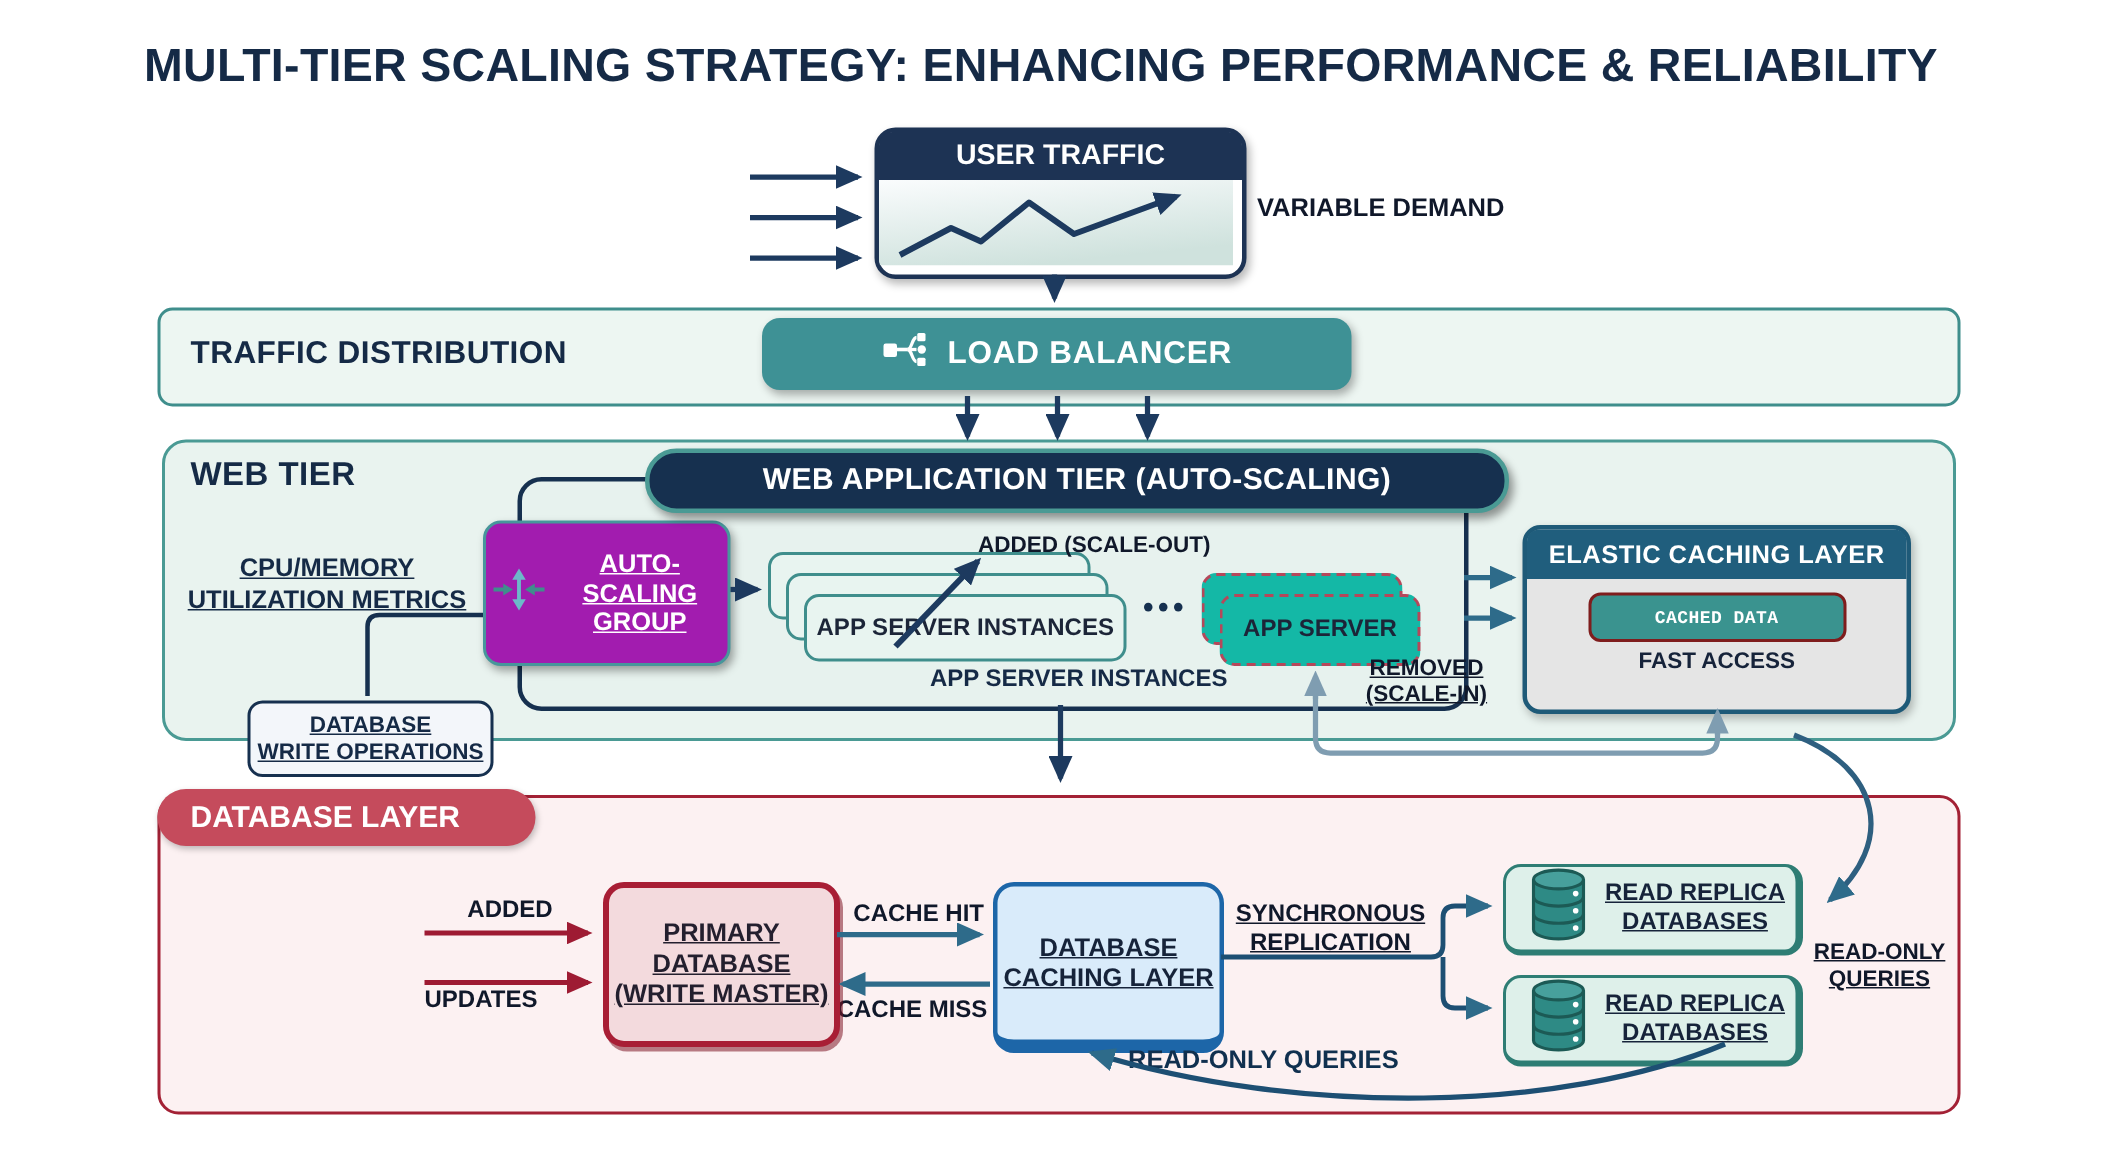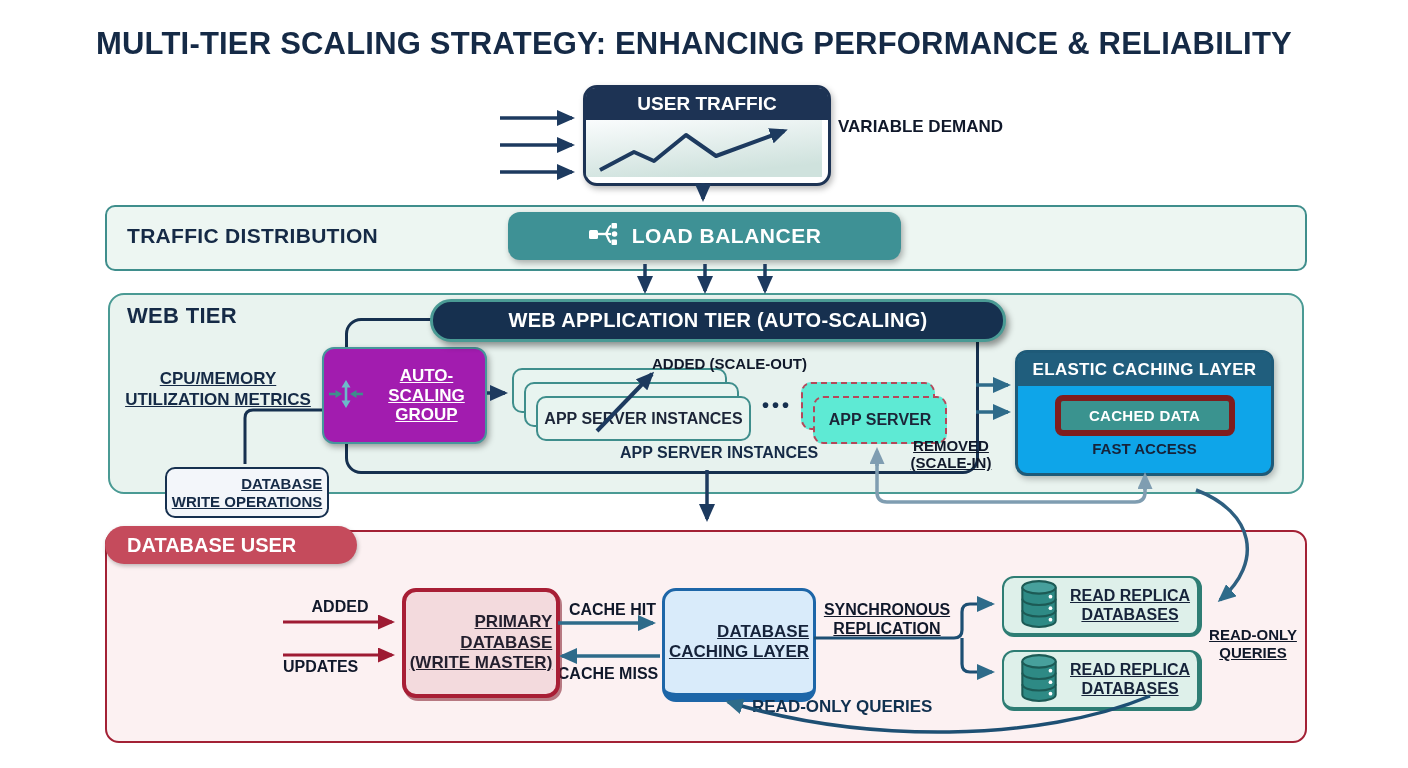--- a/index.html
+++ b/index.html
@@ -8,7 +8,7 @@
   .abs{position:absolute;}
   .b{font-weight:bold;}
   .ml{white-space:pre-line;text-decoration:underline;}
-  .ctr{display:flex;align-items:center;justify-content:center;text-align:right;}
+  .ctr{display:flex;align-items:center;justify-content:center;text-align:center;}
 
   
   #title{left:96px;top:26px;width:1260px;font-size:31px;font-weight:800;letter-spacing:.2px;color:#152a46;}

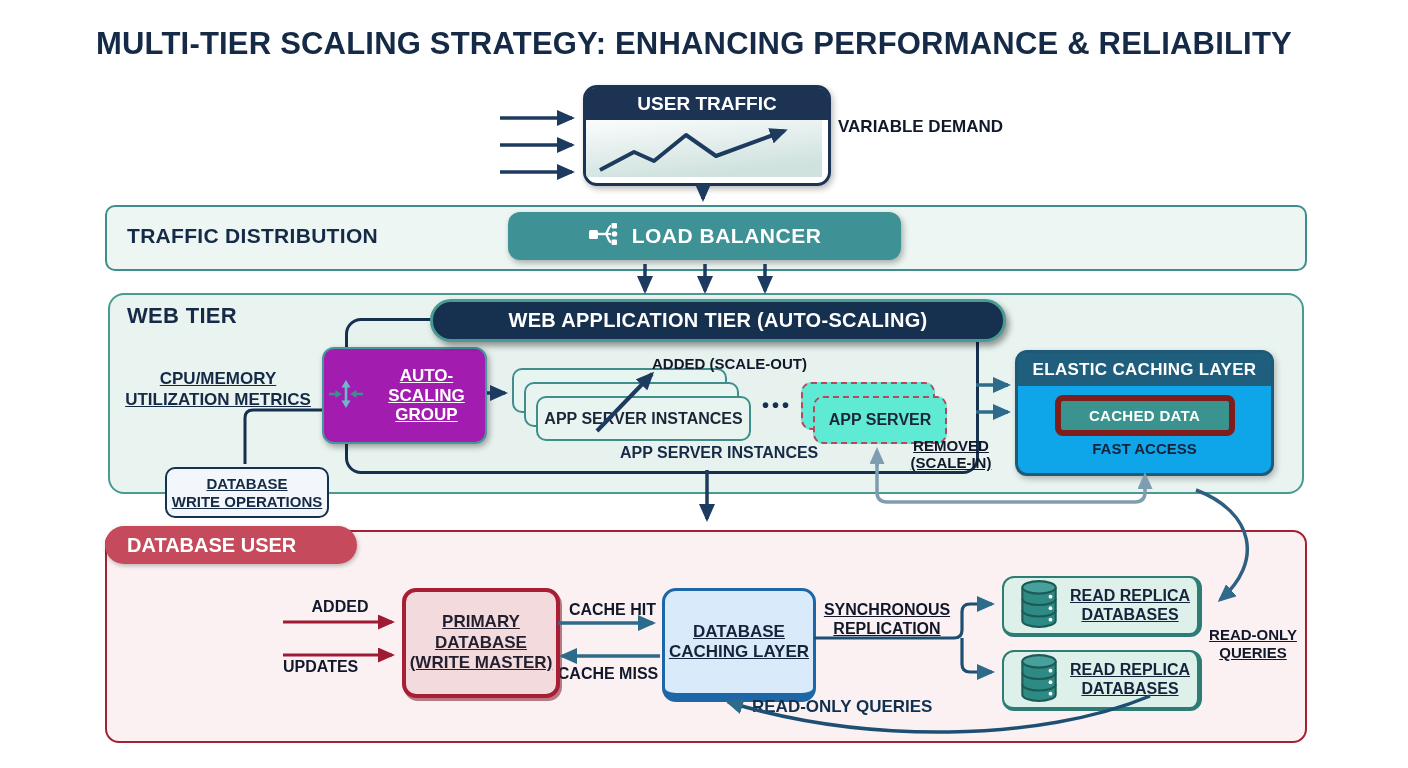--- a/index.html
+++ b/index.html
@@ -18,7 +18,7 @@
           background:#ffffff;box-shadow:2px 3px 6px rgba(0,0,0,.28);z-index:10;display:flex;flex-direction:column;}
   #ut-head{height:32px;background:#1d3354;color:#fff;font-size:19px;border-radius:9px 9px 0 0;}
   #ut-body{flex:1;border-radius:0 0 10px 10px;overflow:hidden;}
-  #variable-demand{left:838px;top:117px;font-size:17px;color:#10182a;}
+  #variable-demand{left:838px;top:129px;font-size:17px;color:#10182a;}
 
   
   #band{left:105px;top:205px;width:1198px;height:62px;background:#edf6f2;border:2px solid #3f8e8c;border-radius:10px;}

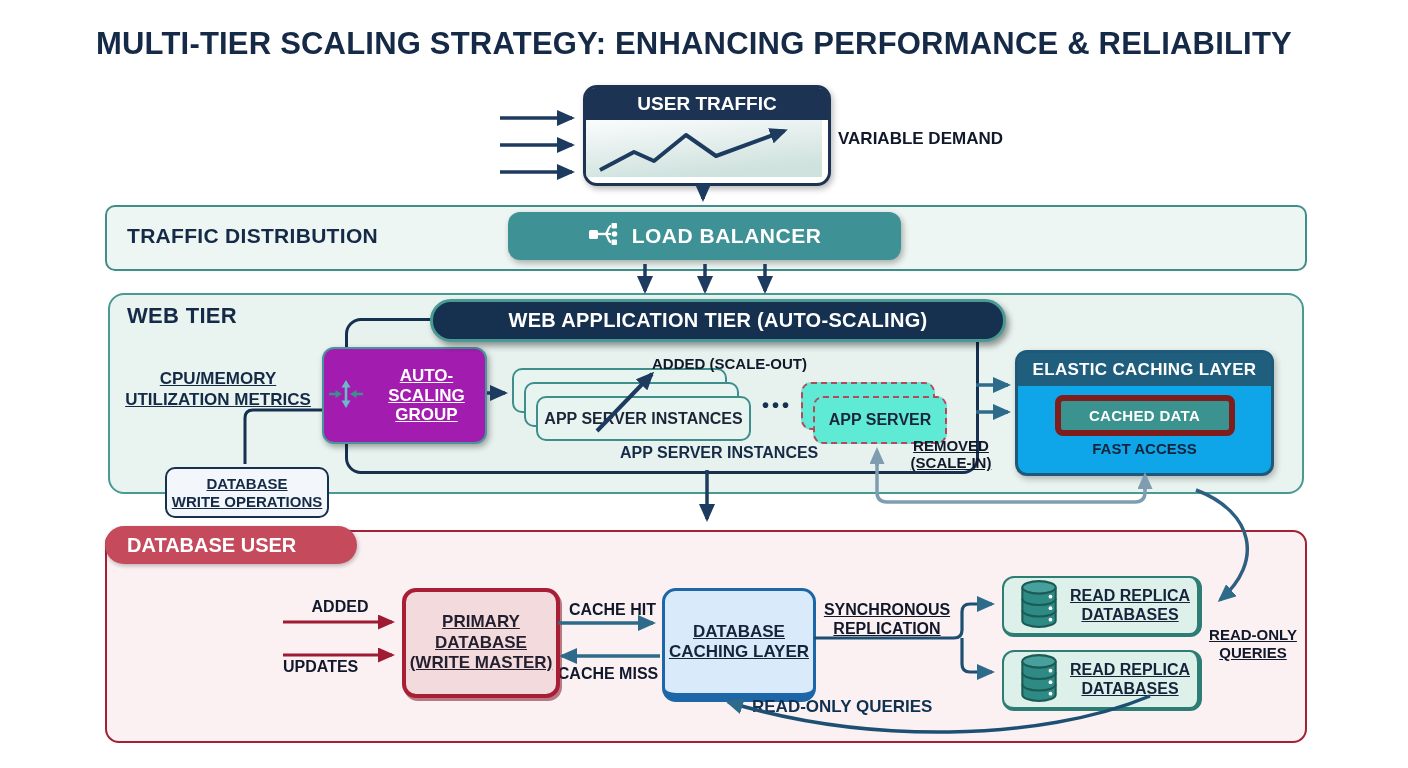--- a/index.html
+++ b/index.html
@@ -52,7 +52,7 @@
            font-size:15px;line-height:1.2;color:#152a46;z-index:10;}
 
   
-  #ecl{left:1015px;top:350px;width:253px;height:120px;border:3px solid #1e5a78;border-radius:12px;background:#0ea5e9;
+  #ecl{left:1015px;top:350px;width:253px;height:120px;border:3px solid #1e5a78;border-radius:12px;background:#e5e5e5;
        z-index:10;display:flex;flex-direction:column;box-shadow:2px 3px 6px rgba(0,0,0,.25);}
   #ecl-head{height:33px;background:#205e7d;color:#fff;font-size:17px;border-radius:8px 8px 0 0;letter-spacing:.3px;}
   #cached-pill{margin:9px auto 0;width:168px;height:29px;background:#3a938f;border:6px solid #7f1d1d;border-radius:8px;

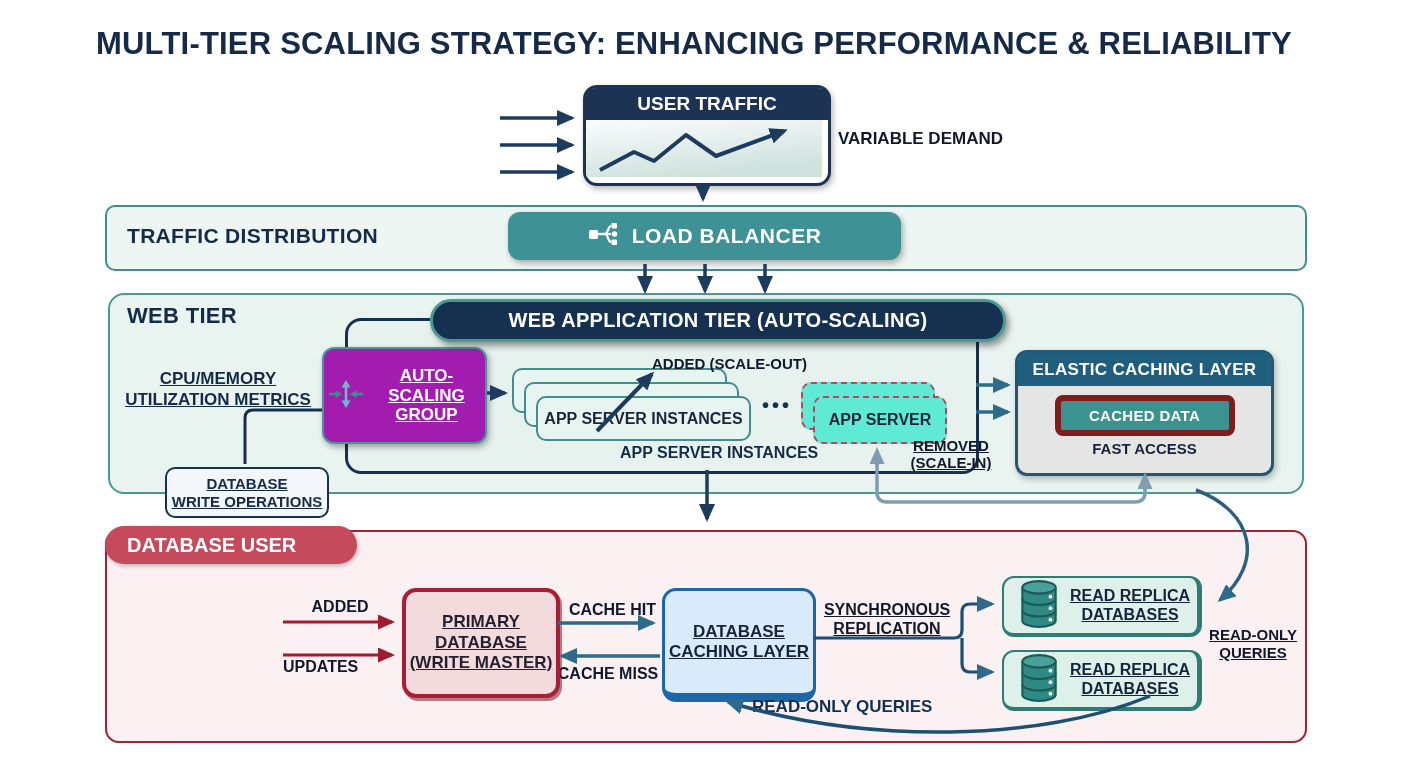--- a/index.html
+++ b/index.html
@@ -43,7 +43,7 @@
   #srv-f {left:536px;top:396px;width:211px;height:41px;z-index:7;font-size:16px;color:#1c2538;}
   #added-label{left:652px;top:355px;font-size:15px;color:#10182a;z-index:8;}
   #dots{left:762px;top:394px;font-size:20px;letter-spacing:3px;color:#16304f;z-index:8;}
-  .dashed{background:#5eead4;border:2px dashed #b5485a;border-radius:10px;}
+  .dashed{background:#14b8a6;border:2px dashed #b5485a;border-radius:10px;}
   #dsh-b{left:801px;top:382px;width:130px;height:44px;z-index:5;}
   #dsh-f{left:813px;top:396px;width:130px;height:44px;z-index:7;font-size:16px;color:#1c2538;}
   #removed-label{left:896px;top:437px;width:110px;font-size:15px;line-height:1.15;text-align:center;color:#10182a;z-index:8;}

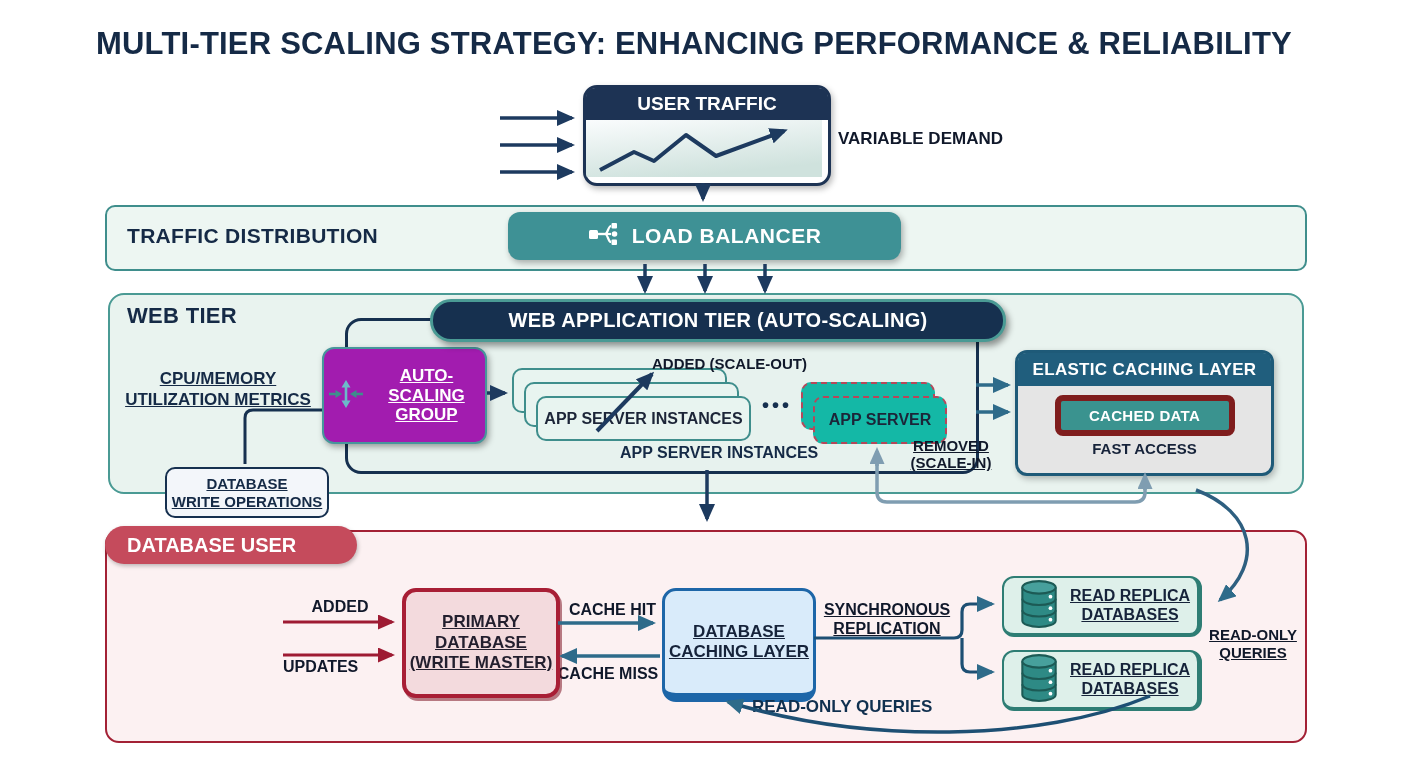--- a/index.html
+++ b/index.html
@@ -55,8 +55,8 @@
   #ecl{left:1015px;top:350px;width:253px;height:120px;border:3px solid #1e5a78;border-radius:12px;background:#e5e5e5;
        z-index:10;display:flex;flex-direction:column;box-shadow:2px 3px 6px rgba(0,0,0,.25);}
   #ecl-head{height:33px;background:#205e7d;color:#fff;font-size:17px;border-radius:8px 8px 0 0;letter-spacing:.3px;}
-  #cached-pill{margin:9px auto 0;width:168px;height:29px;background:#3a938f;border:6px solid #7f1d1d;border-radius:8px;
-               color:#fff;font-size:15px;letter-spacing:.3px;}
+  #cached-pill{margin:9px auto 0;width:168px;height:29px;background:#3a938f;border:2px solid #7f1d1d;border-radius:8px;
+               color:#fff;font-size:12px;letter-spacing:.3px;font-family:Liberation Mono, monospace;}
   #fast-access{margin-top:4px;text-align:center;font-size:15px;color:#16233a;font-weight:bold;}
 
   

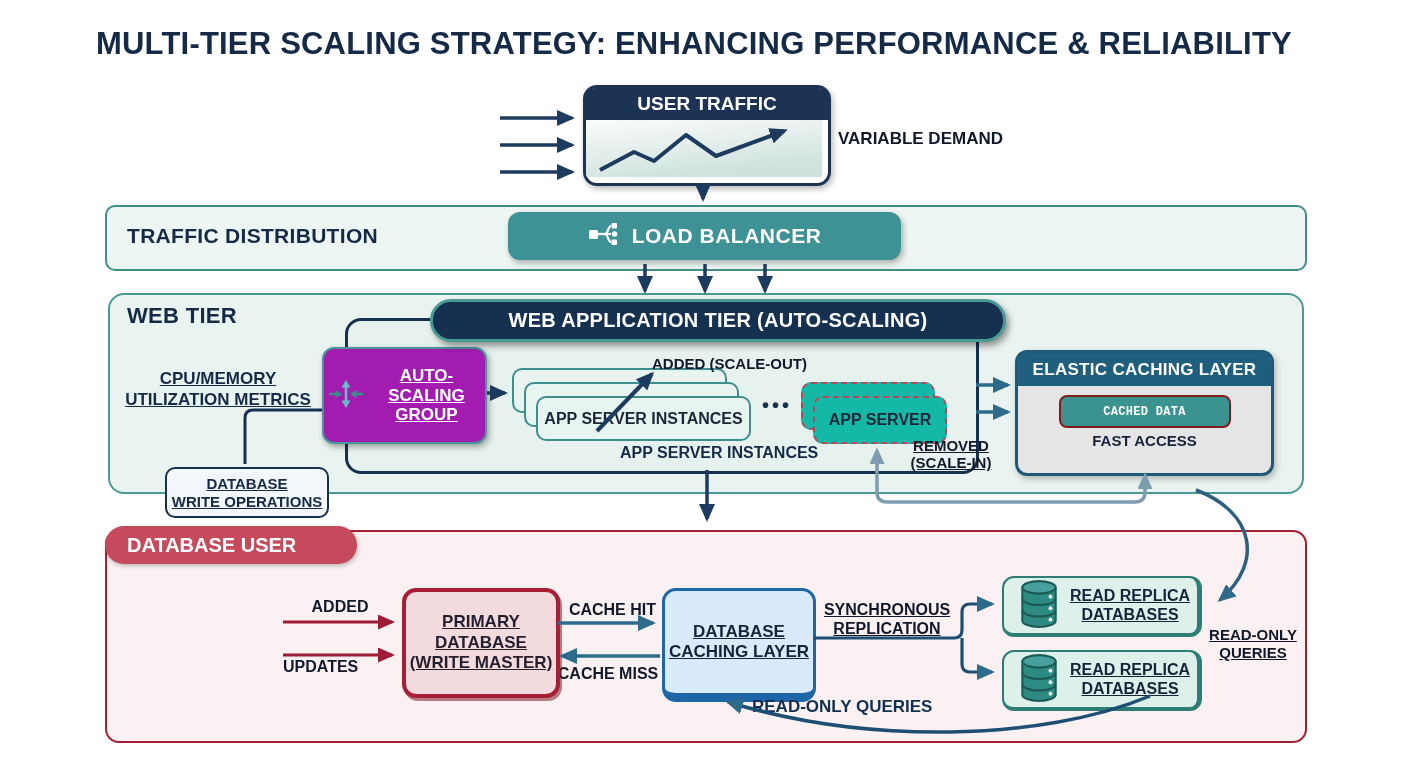--- a/index.html
+++ b/index.html
@@ -175,7 +175,7 @@
 
   <div id="db-panel" class="abs"></div>
   <div id="db-pill-l" class="abs b">
-    <span>DATABASE USER</span>
+    <span>DATABASE LAYER</span>
   </div>
 
   <div id="writes-label" class="abs b">ADDED</div>

